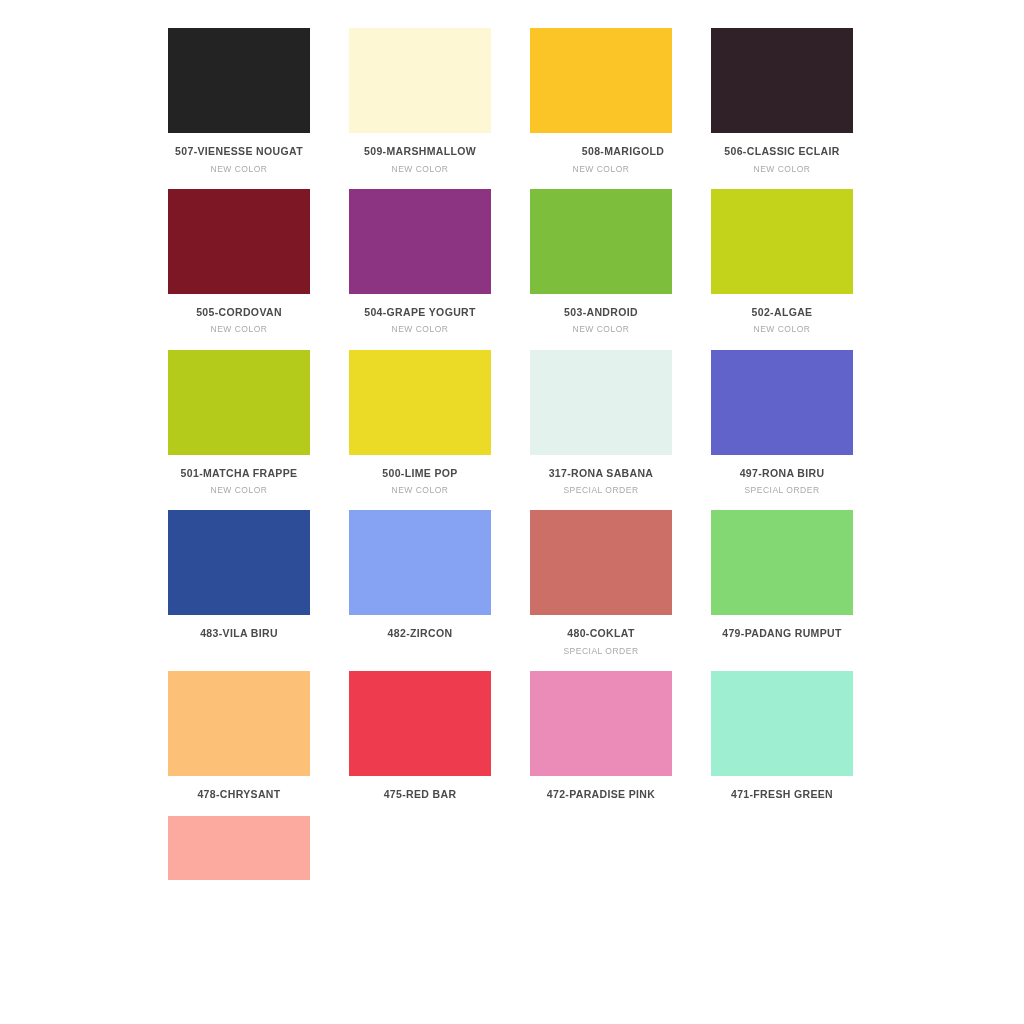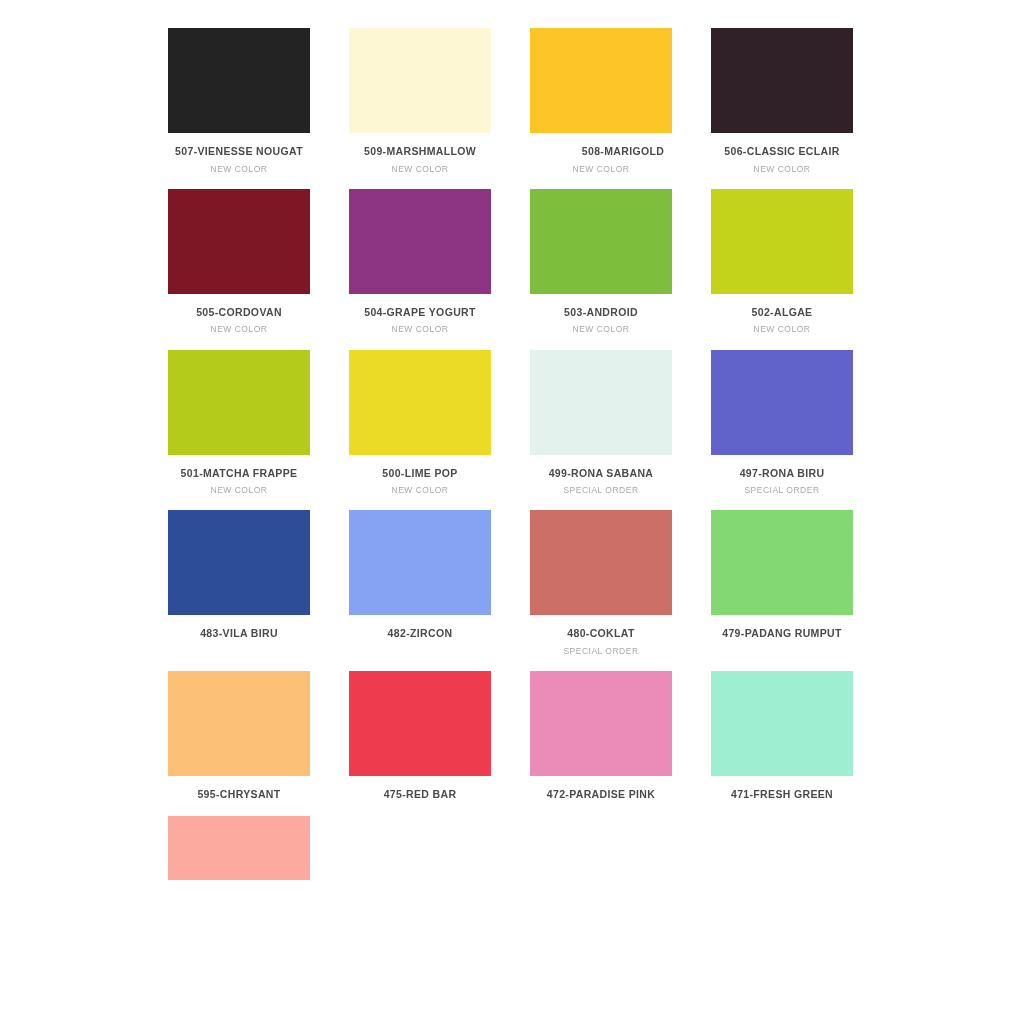--- a/index.html
+++ b/index.html
@@ -134,7 +134,7 @@
       </div>
       <div class="swatch-cell">
         <div class="swatch-chip" style="background-color: rgb(228, 242, 238);"></div>
-        <div class="swatch-label" style="color: rgb(74, 74, 74);">499-RONA SABANA</div>
+        <div class="swatch-label" style="color: rgb(74, 74, 74);">317-RONA SABANA</div>
         <div class="swatch-tag" style="color: rgb(169, 169, 169);">SPECIAL ORDER</div>
       </div>
       <div class="swatch-cell">

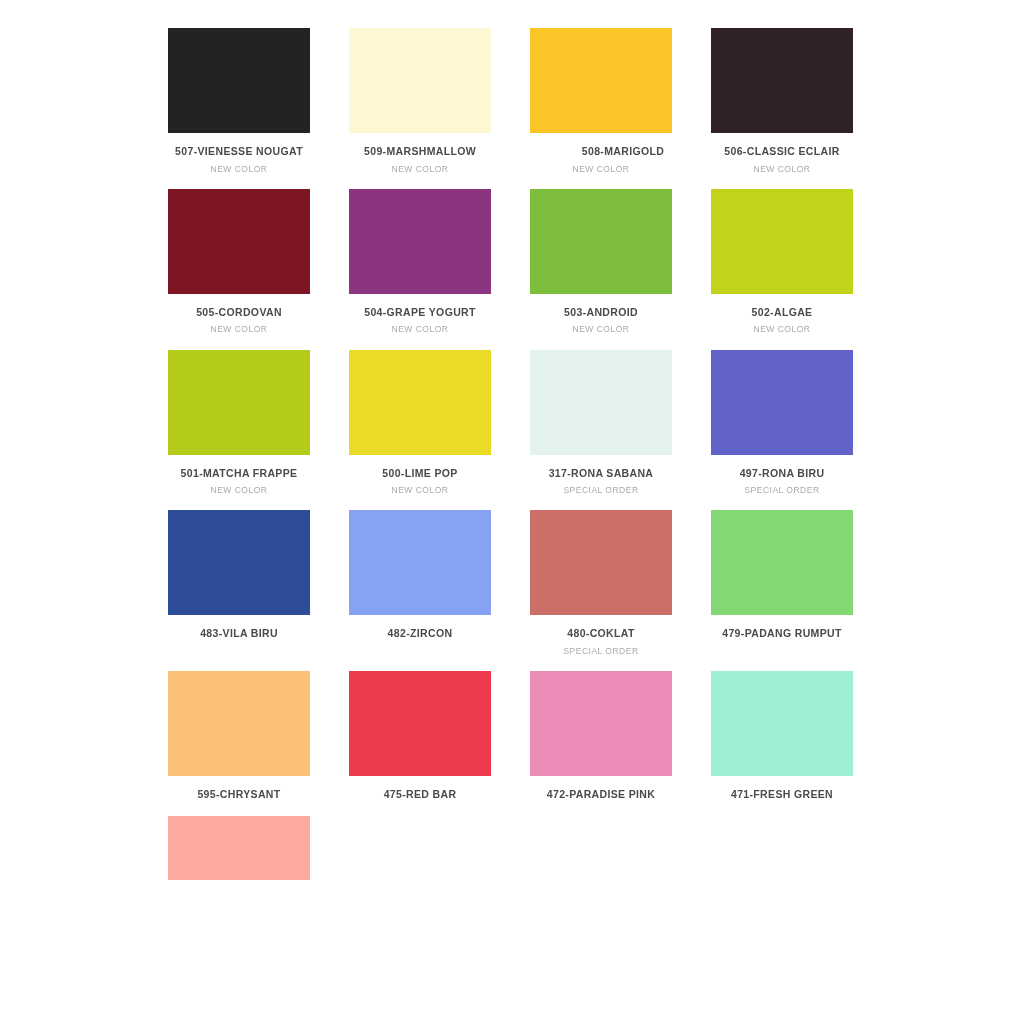--- a/index.html
+++ b/index.html
@@ -164,7 +164,7 @@
       </div>
       <div class="swatch-cell">
         <div class="swatch-chip" style="background-color: rgb(252, 192, 119);"></div>
-        <div class="swatch-label" style="color: rgb(74, 74, 74);">595-CHRYSANT</div>
+        <div class="swatch-label" style="color: rgb(74, 74, 74);">478-CHRYSANT</div>
         <div class="swatch-tag is-empty" style="color: rgb(169, 169, 169);"></div>
       </div>
       <div class="swatch-cell">

